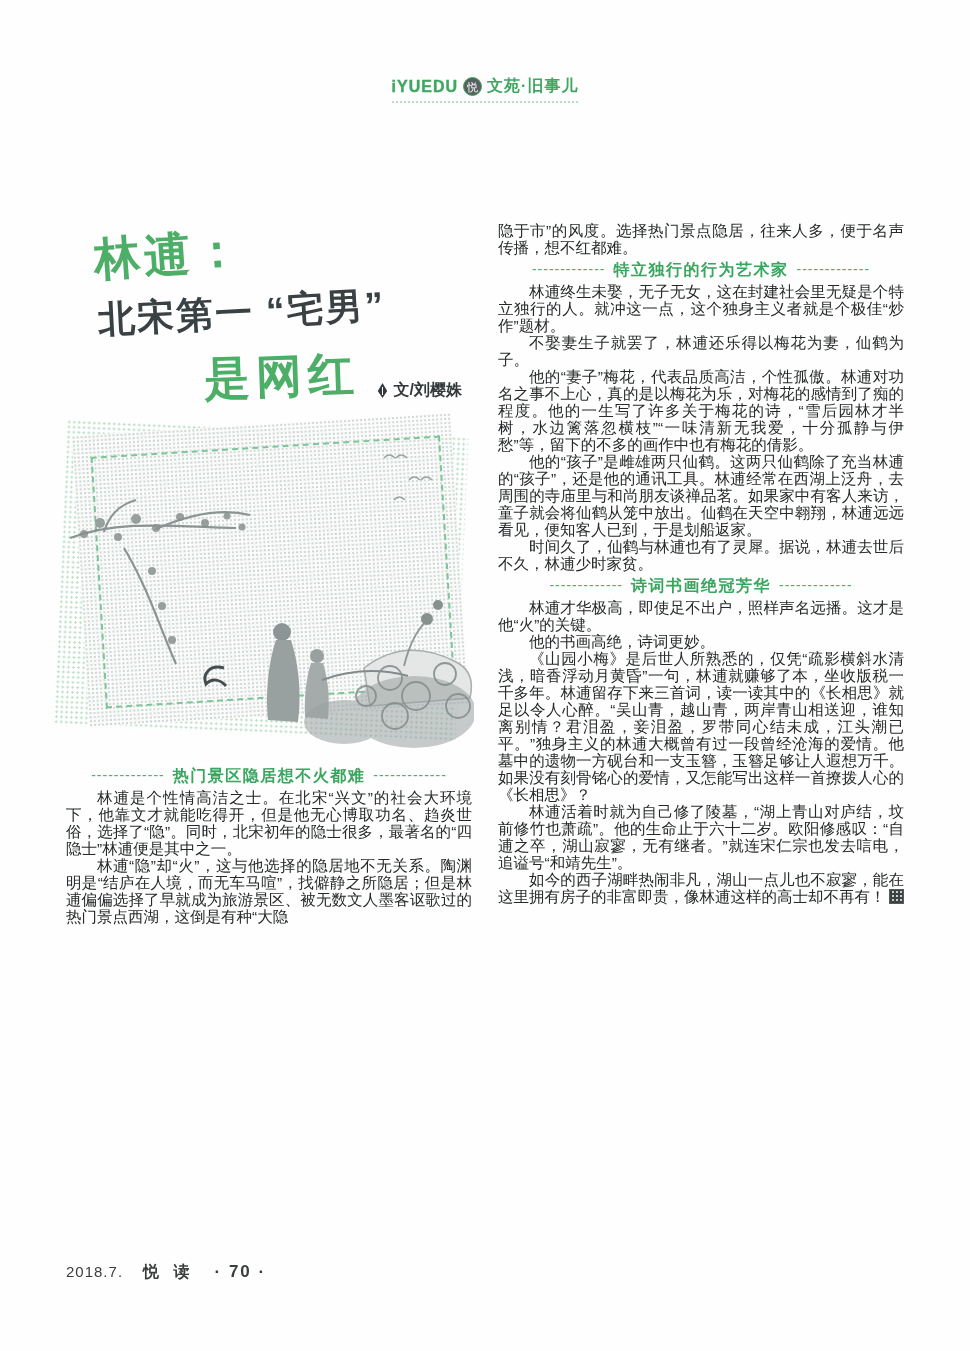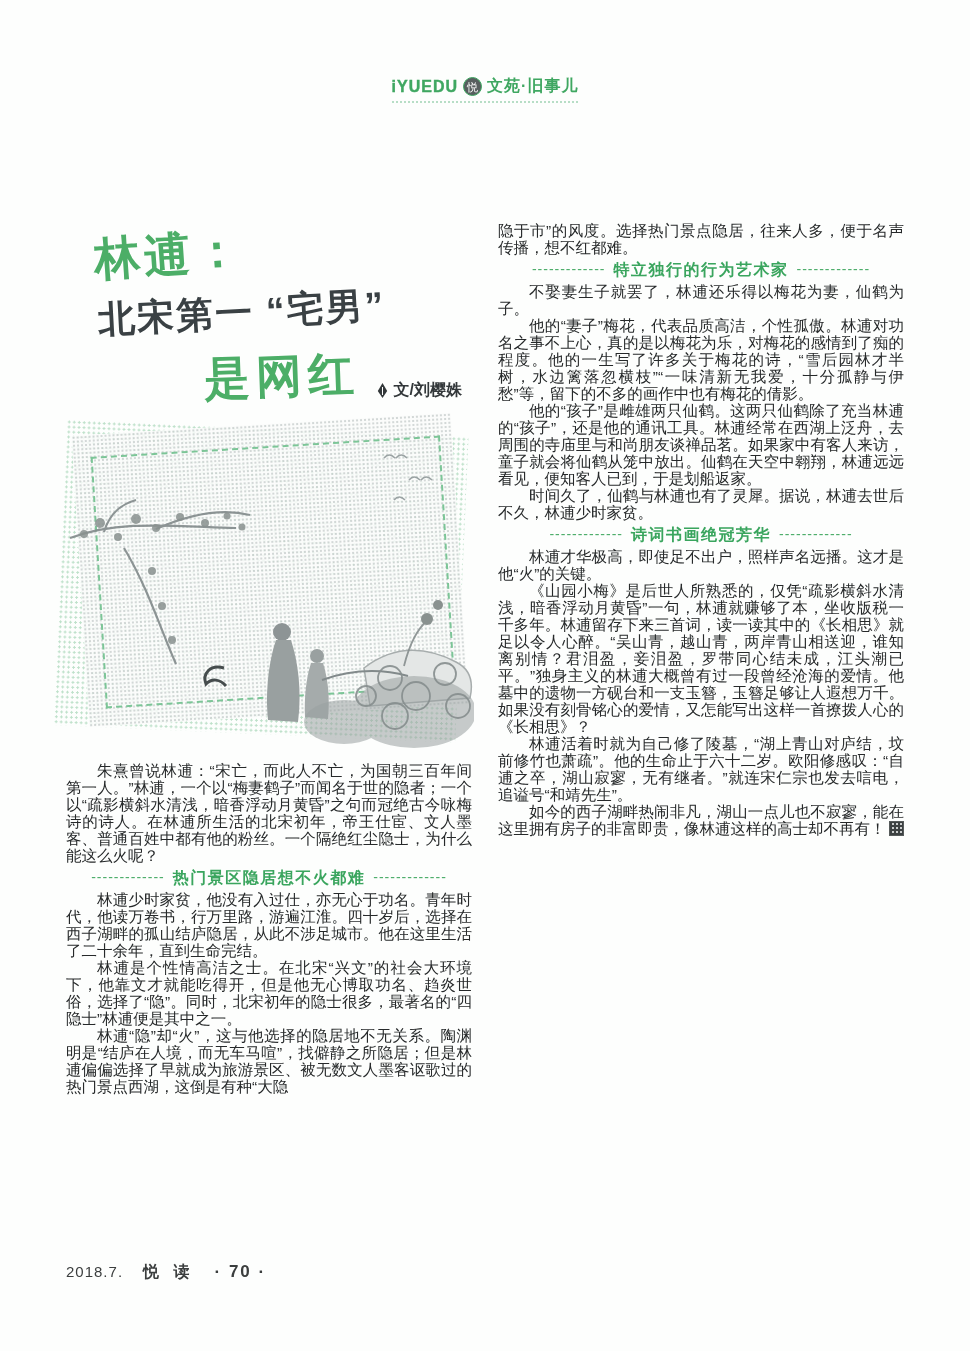--- a/index.html
+++ b/index.html
@@ -225,6 +225,7 @@
         <span class="dash">-------------</span>
       </div>
 
+      <p class="body">林逋终生未娶，无子无女，这在封建社会里无疑是个特立独行的人。就冲这一点，这个独身主义者就是个极佳“炒作”题材。</p>
       <p class="body">不娶妻生子就罢了，林逋还乐得以梅花为妻，仙鹤为子。</p>
       <p class="body">他的“妻子”梅花，代表品质高洁，个性孤傲。林逋对功名之事不上心，真的是以梅花为乐，对梅花的感情到了痴的程度。他的一生写了许多关于梅花的诗，“雪后园林才半树，水边篱落忽横枝”“一味清新无我爱，十分孤静与伊愁”等，留下的不多的画作中也有梅花的倩影。</p>
       <p class="body">他的“孩子”是雌雄两只仙鹤。这两只仙鹤除了充当林逋的“孩子”，还是他的通讯工具。林逋经常在西湖上泛舟，去周围的寺庙里与和尚朋友谈禅品茗。如果家中有客人来访，童子就会将仙鹤从笼中放出。仙鹤在天空中翱翔，林逋远远看见，便知客人已到，于是划船返家。</p>

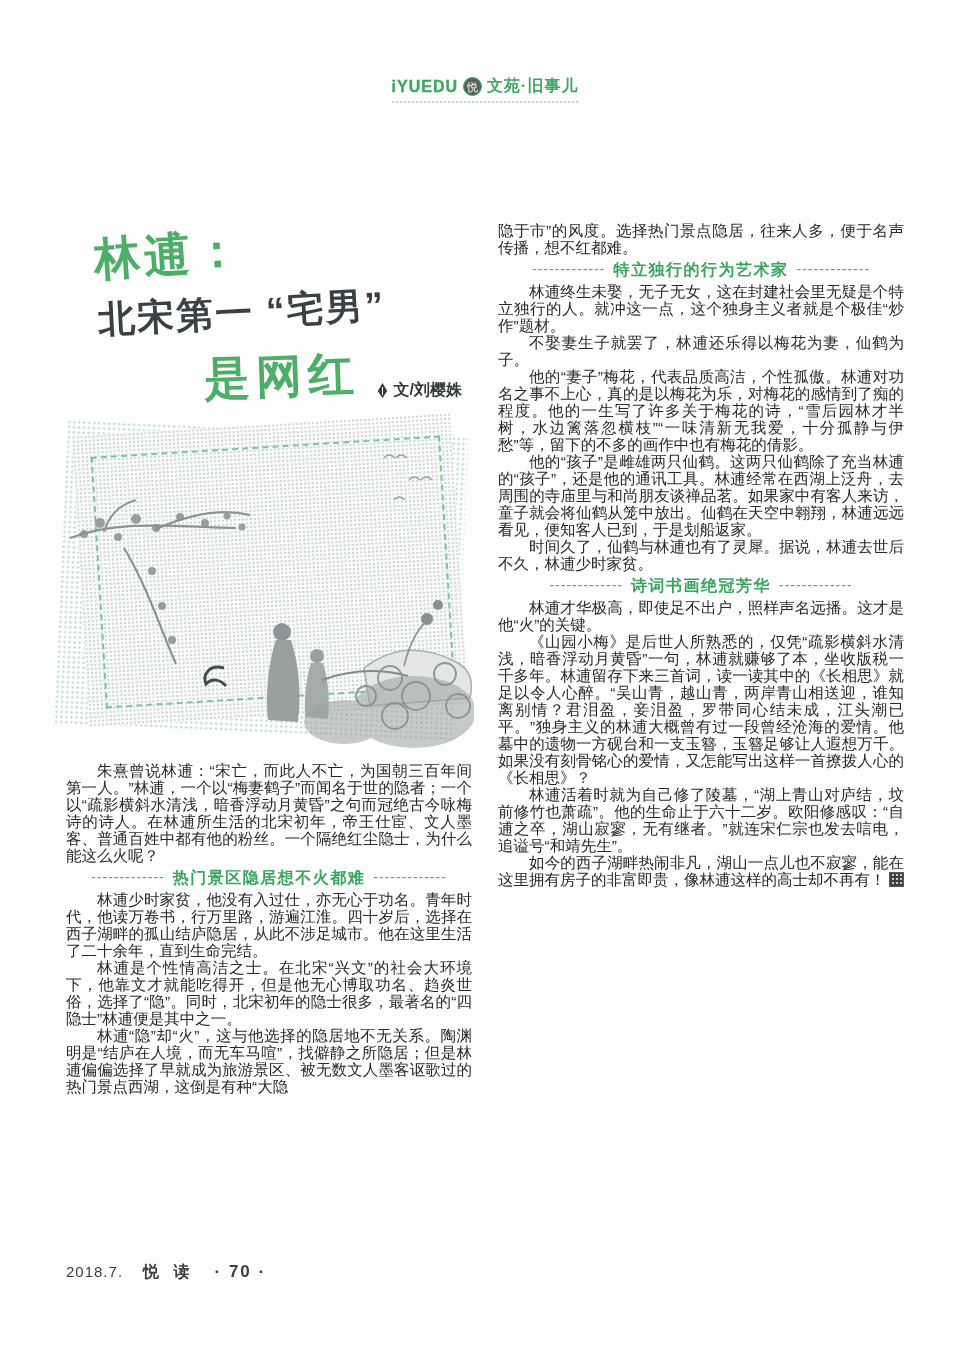--- a/index.html
+++ b/index.html
@@ -238,6 +238,7 @@
       </div>
 
       <p class="body">林逋才华极高，即使足不出户，照样声名远播。这才是他“火”的关键。</p>
+      <p class="body">他的书画高绝，诗词更妙。</p>
       <p class="body">《山园小梅》是后世人所熟悉的，仅凭“疏影横斜水清浅，暗香浮动月黄昏”一句，林逋就赚够了本，坐收版税一千多年。林逋留存下来三首词，读一读其中的《长相思》就足以令人心醉。“吴山青，越山青，两岸青山相送迎，谁知离别情？君泪盈，妾泪盈，罗带同心结未成，江头潮已平。”独身主义的林逋大概曾有过一段曾经沧海的爱情。他墓中的遗物一方砚台和一支玉簪，玉簪足够让人遐想万千。如果没有刻骨铭心的爱情，又怎能写出这样一首撩拨人心的《长相思》？</p>
       <p class="body">林逋活着时就为自己修了陵墓，“湖上青山对庐结，坟前修竹也萧疏”。他的生命止于六十二岁。欧阳修感叹：“自逋之卒，湖山寂寥，无有继者。”就连宋仁宗也发去唁电，追谥号“和靖先生”。</p>
       <p class="body"><span>如今的西子湖畔热闹非凡，湖山一点儿也不寂寥，能在这里拥有房子的非富即贵，像林逋这样的高士却不再有！</span><span class="endmark"></span></p>

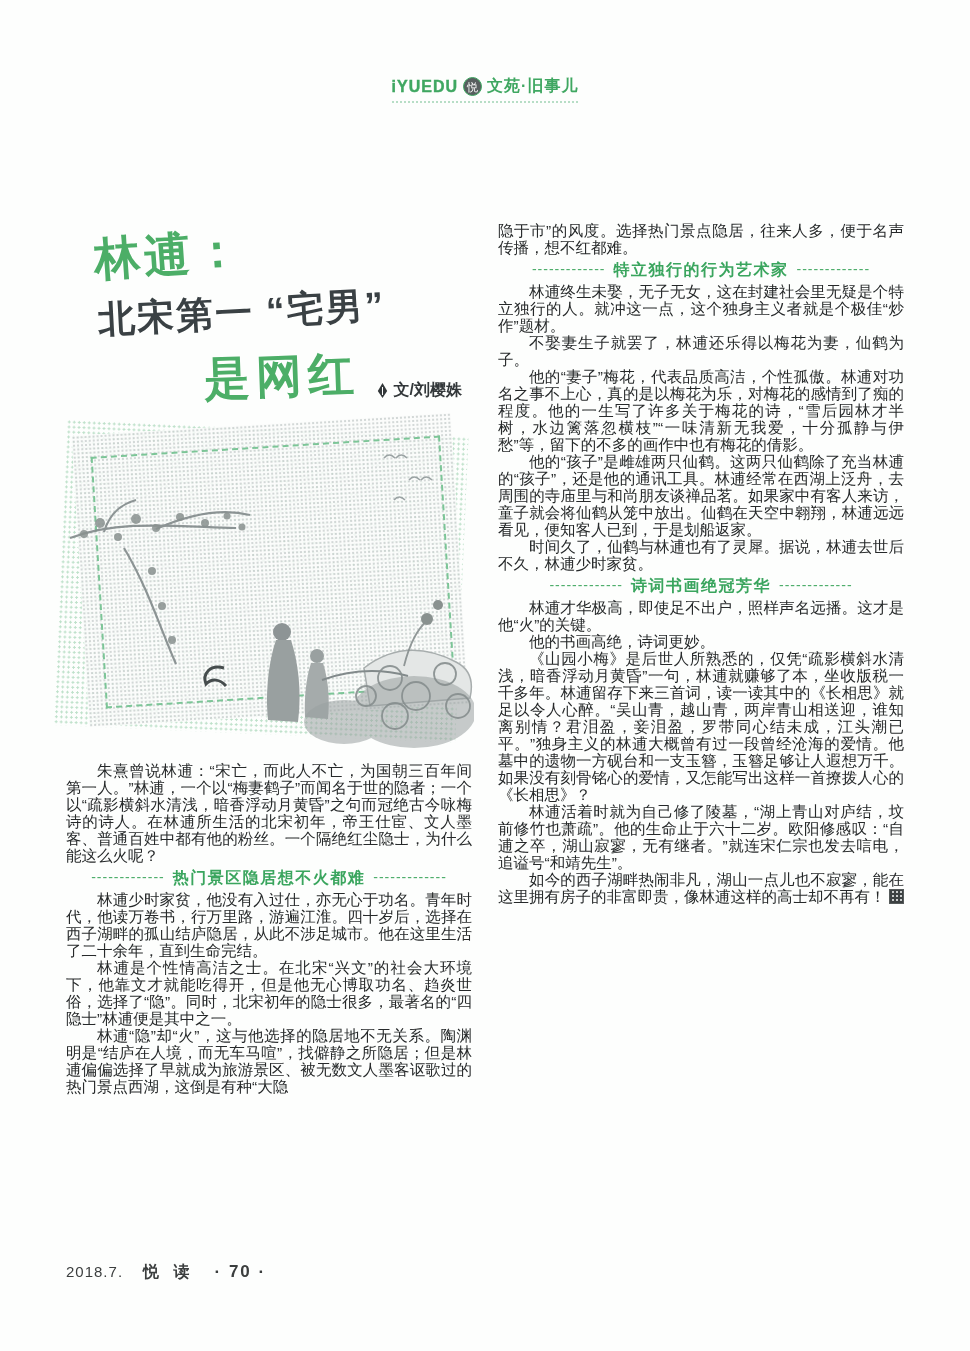--- a/index.html
+++ b/index.html
@@ -203,7 +203,6 @@
         </svg>
       </div>
 
-      <p class="body">朱熹曾说林逋：“宋亡，而此人不亡，为国朝三百年间第一人。”林逋，一个以“梅妻鹤子”而闻名于世的隐者；一个以“疏影横斜水清浅，暗香浮动月黄昏”之句而冠绝古今咏梅诗的诗人。在林逋所生活的北宋初年，帝王仕宦、文人墨客、普通百姓中都有他的粉丝。一个隔绝红尘隐士，为什么能这么火呢？</p>
 
       <div class="sec-head">
         <span class="dash">-------------</span>

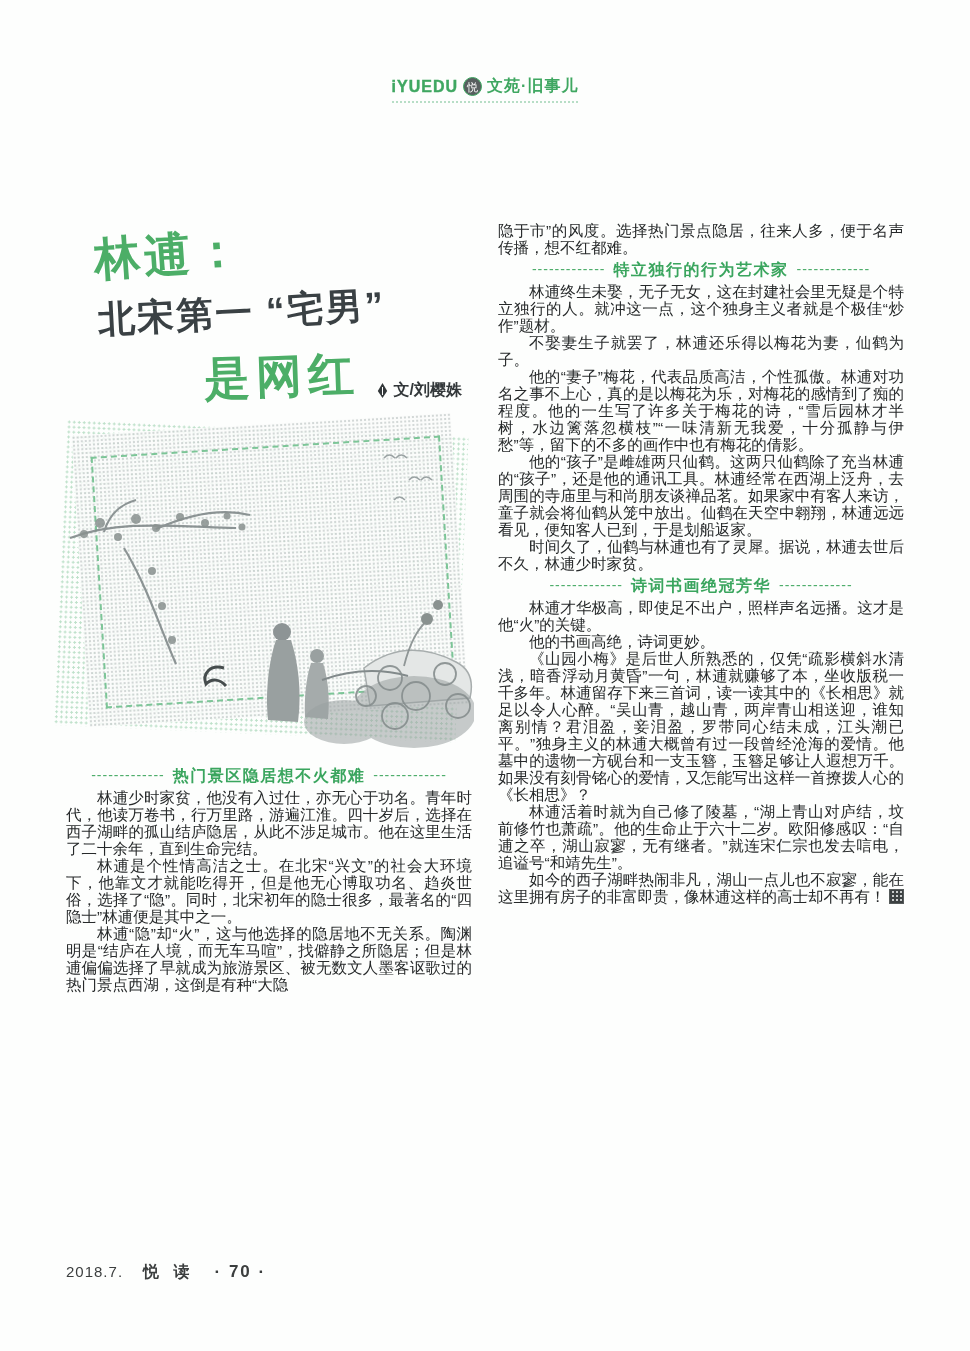--- a/index.html
+++ b/index.html
@@ -210,7 +210,6 @@
         <span class="dash">-------------</span>
       </div>
 
-      <p class="body">林逋少时家贫，他没有入过仕，亦无心于功名。青年时代，他读万卷书，行万里路，游遍江淮。四十岁后，选择在西子湖畔的孤山结庐隐居，从此不涉足城市。他在这里生活了二十余年，直到生命完结。</p>
       <p class="body">林逋是个性情高洁之士。在北宋“兴文”的社会大环境下，他靠文才就能吃得开，但是他无心博取功名、趋炎世俗，选择了“隐”。同时，北宋初年的隐士很多，最著名的“四隐士”林逋便是其中之一。</p>
       <p class="body">林逋“隐”却“火”，这与他选择的隐居地不无关系。陶渊明是“结庐在人境，而无车马喧”，找僻静之所隐居；但是林逋偏偏选择了早就成为旅游景区、被无数文人墨客讴歌过的热门景点西湖，这倒是有种“大隐</p>
     </div>

